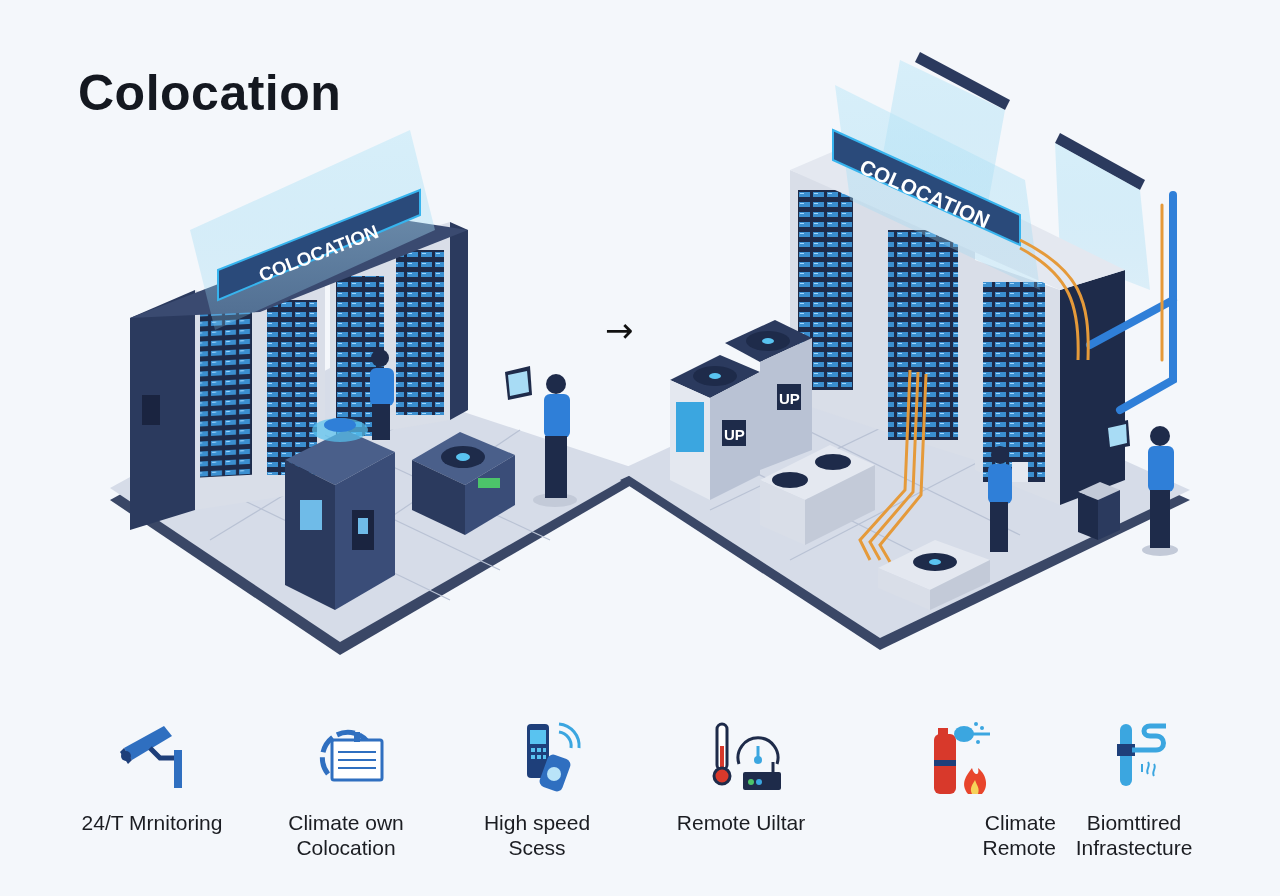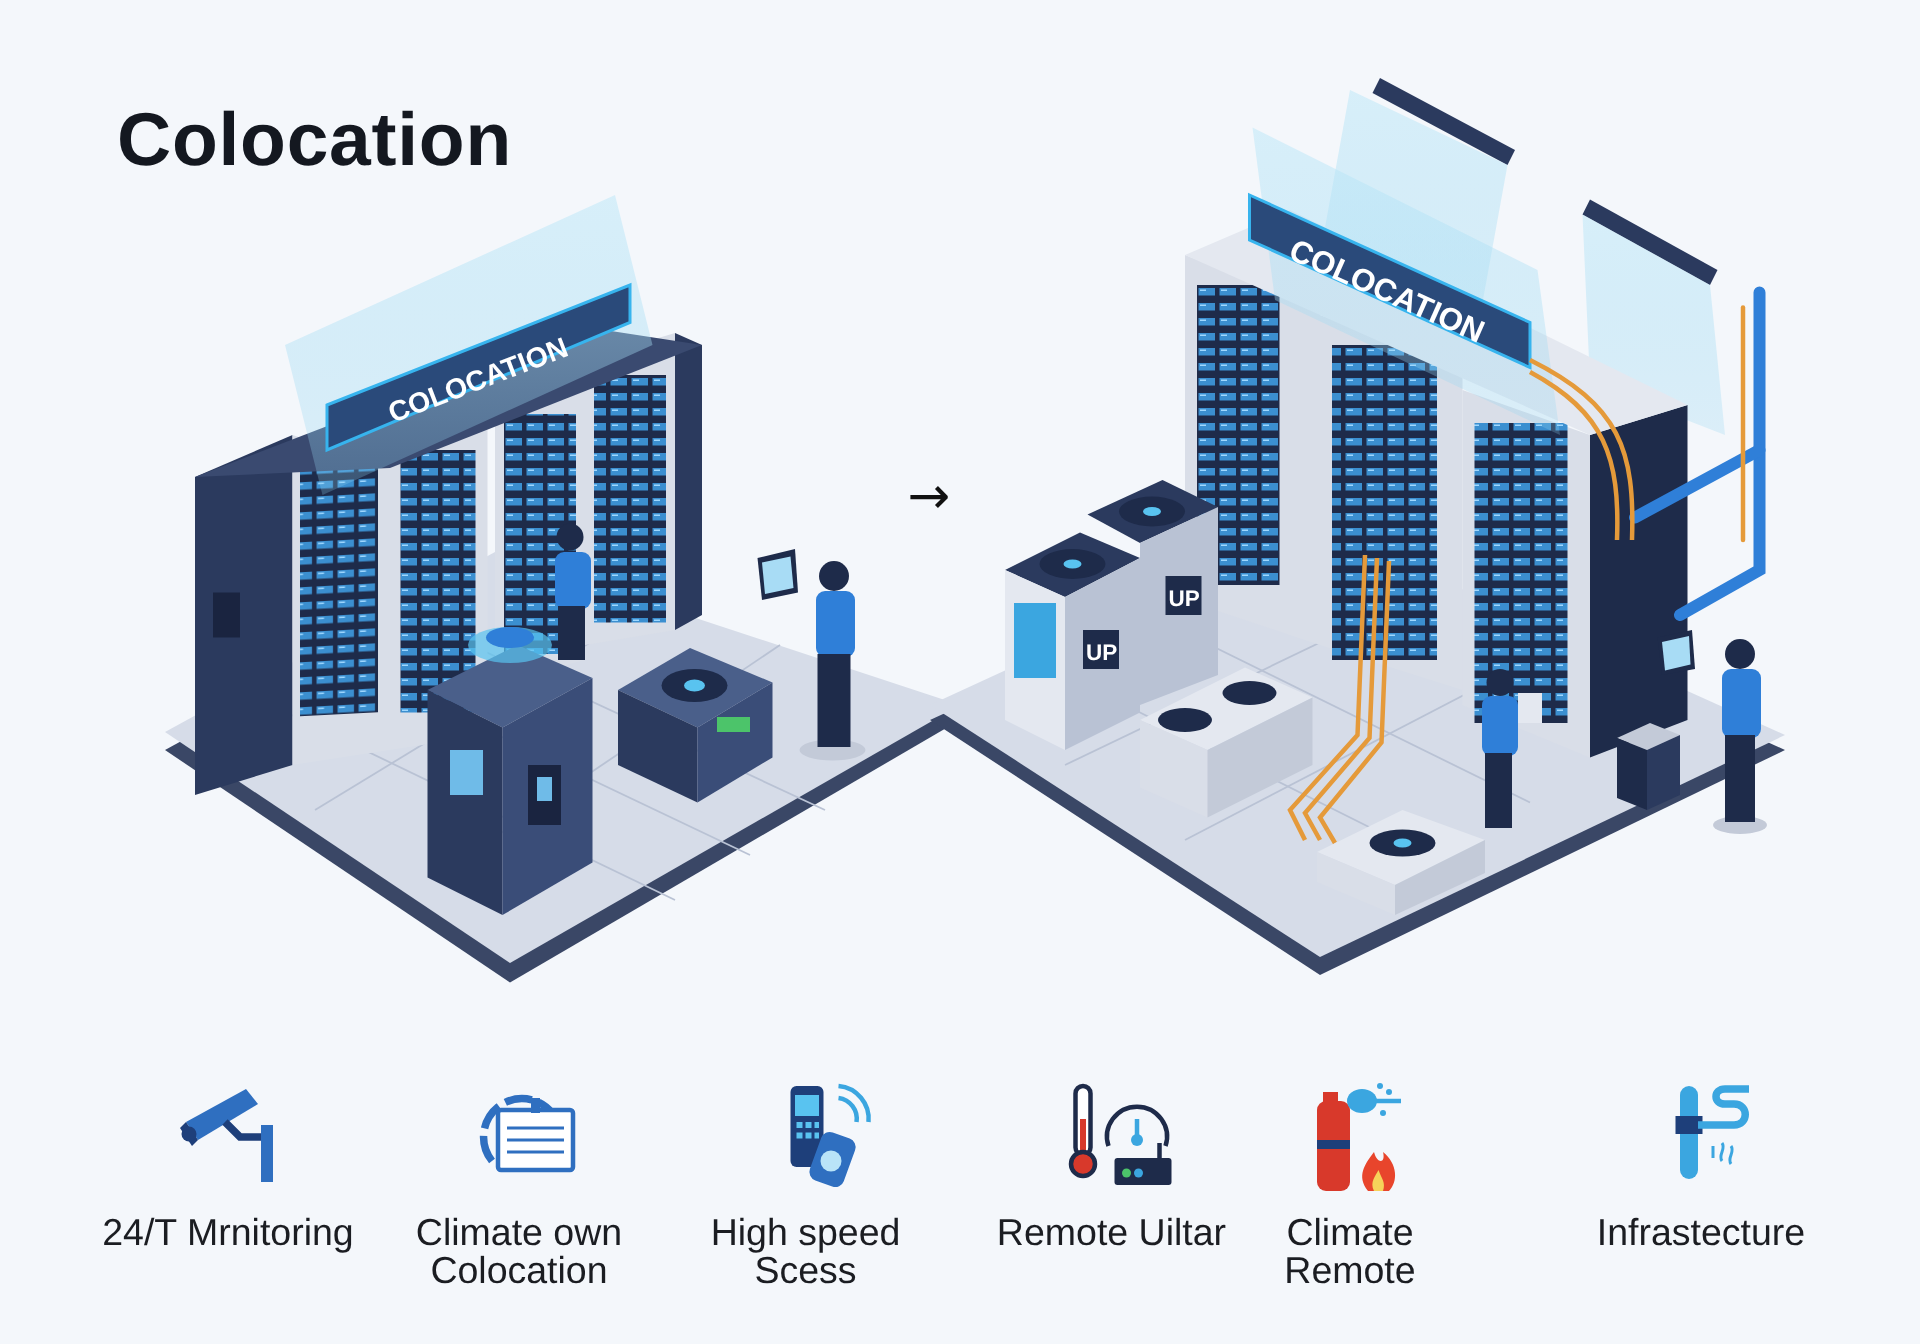--- a/index.html
+++ b/index.html
@@ -23,7 +23,7 @@
   }
   .feature .ico { width:100px; height:90px; margin:0 auto; display:block; }
   .feature .lbl {
-    font-size:25px; color:#1b1d22; line-height:25px; margin-top:10px;
+    font-size:21px; color:#1b1d22; line-height:25px; margin-top:10px;
   }
   .sign-text { font-family:"Liberation Sans", sans-serif; font-weight:bold; }
 </style>

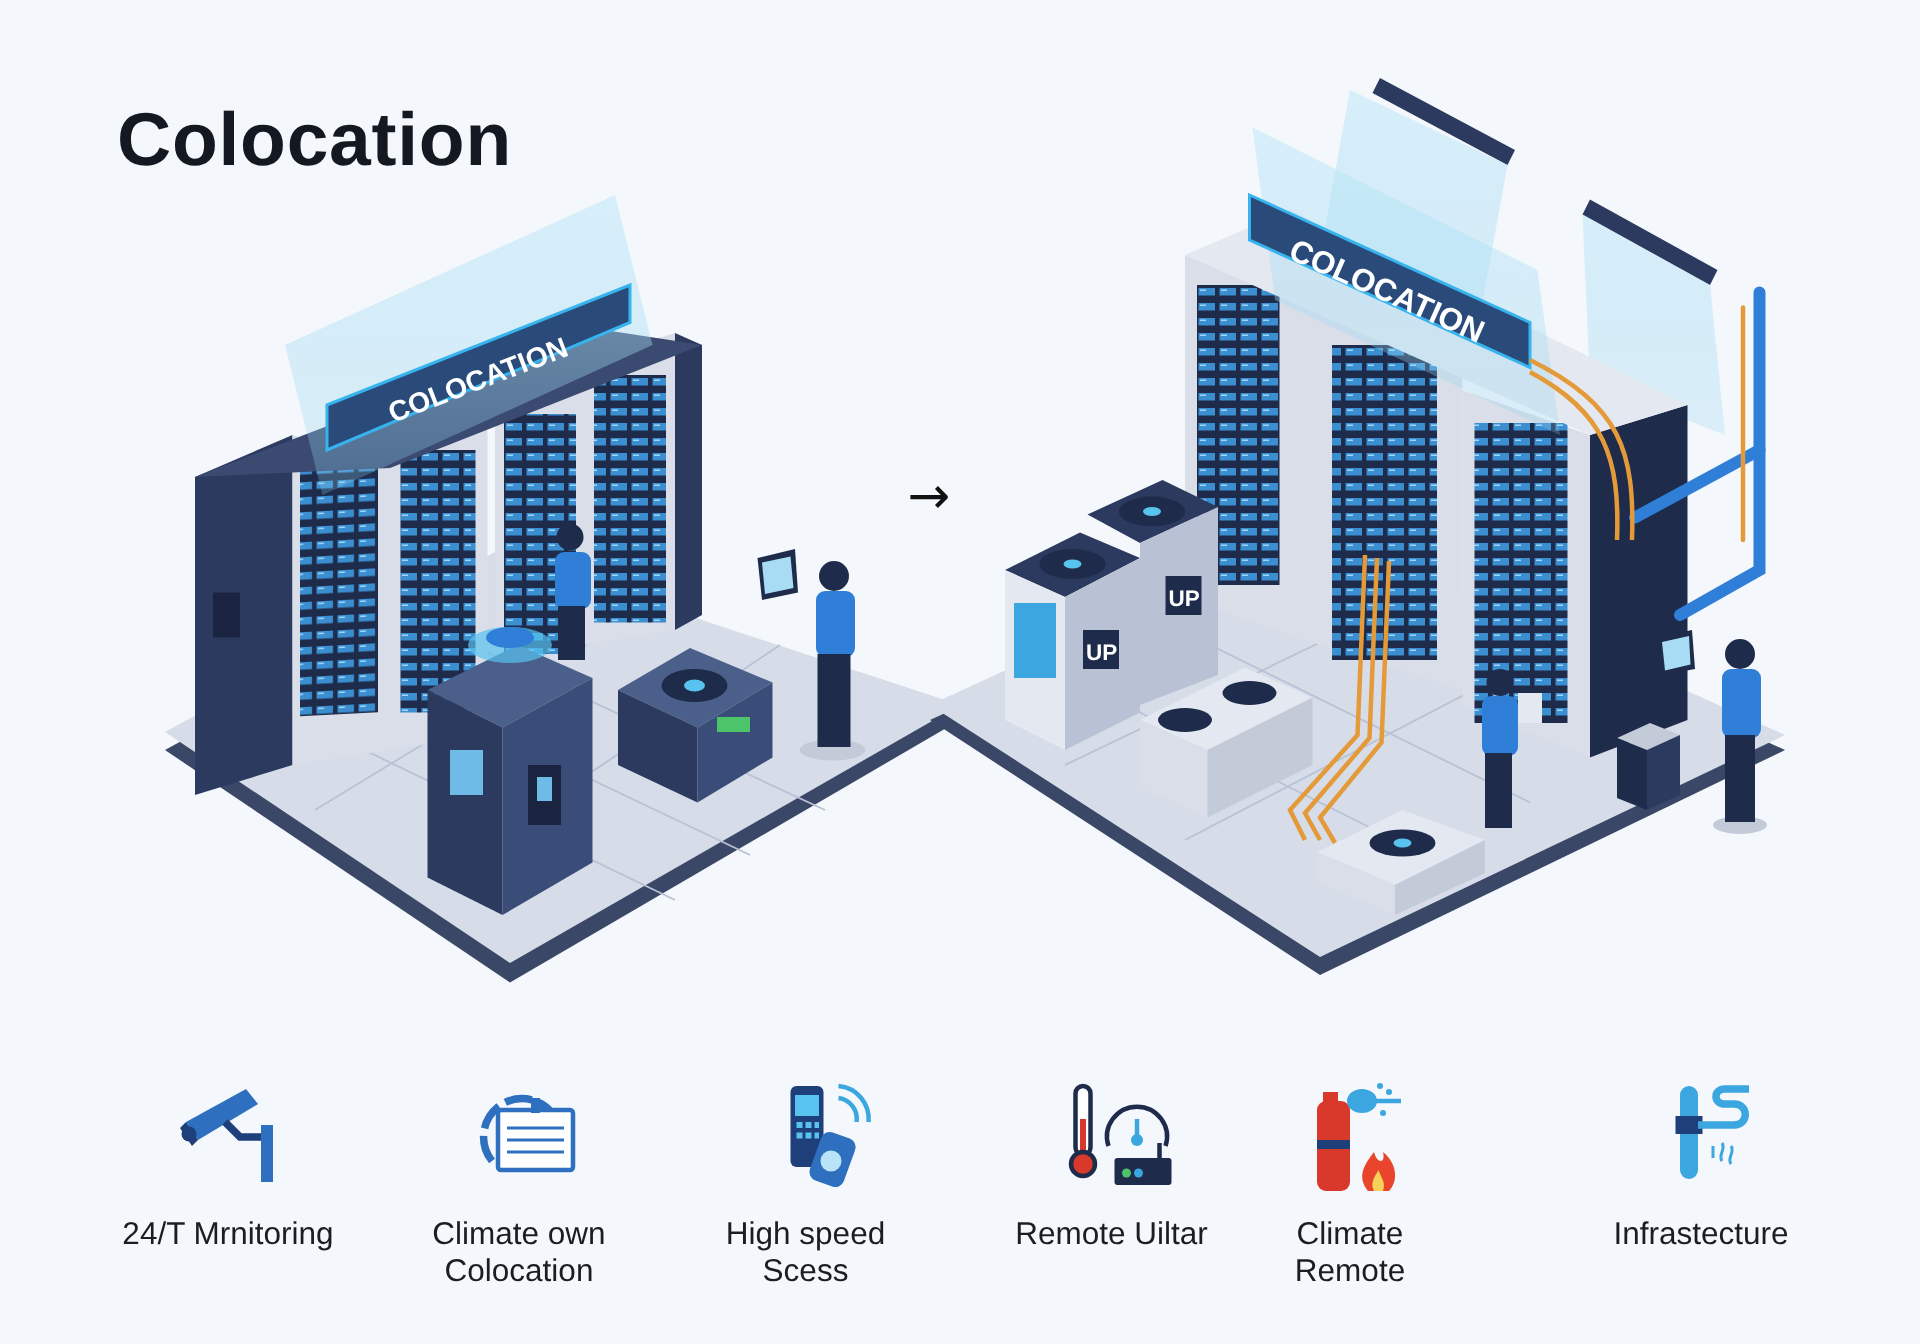--- a/index.html
+++ b/index.html
@@ -299,7 +299,7 @@
     </div>
   </div>
 
-  <div class="feature" style="left:800px;">
+  <div class="feature" style="left:856px;text-align:right;">
     <svg class="ico" viewBox="0 0 100 90">
       <rect x="28" y="24" width="22" height="60" rx="6" fill="#d8392b"></rect>
       <rect x="28" y="50" width="22" height="6" fill="#1e3f7a"></rect>

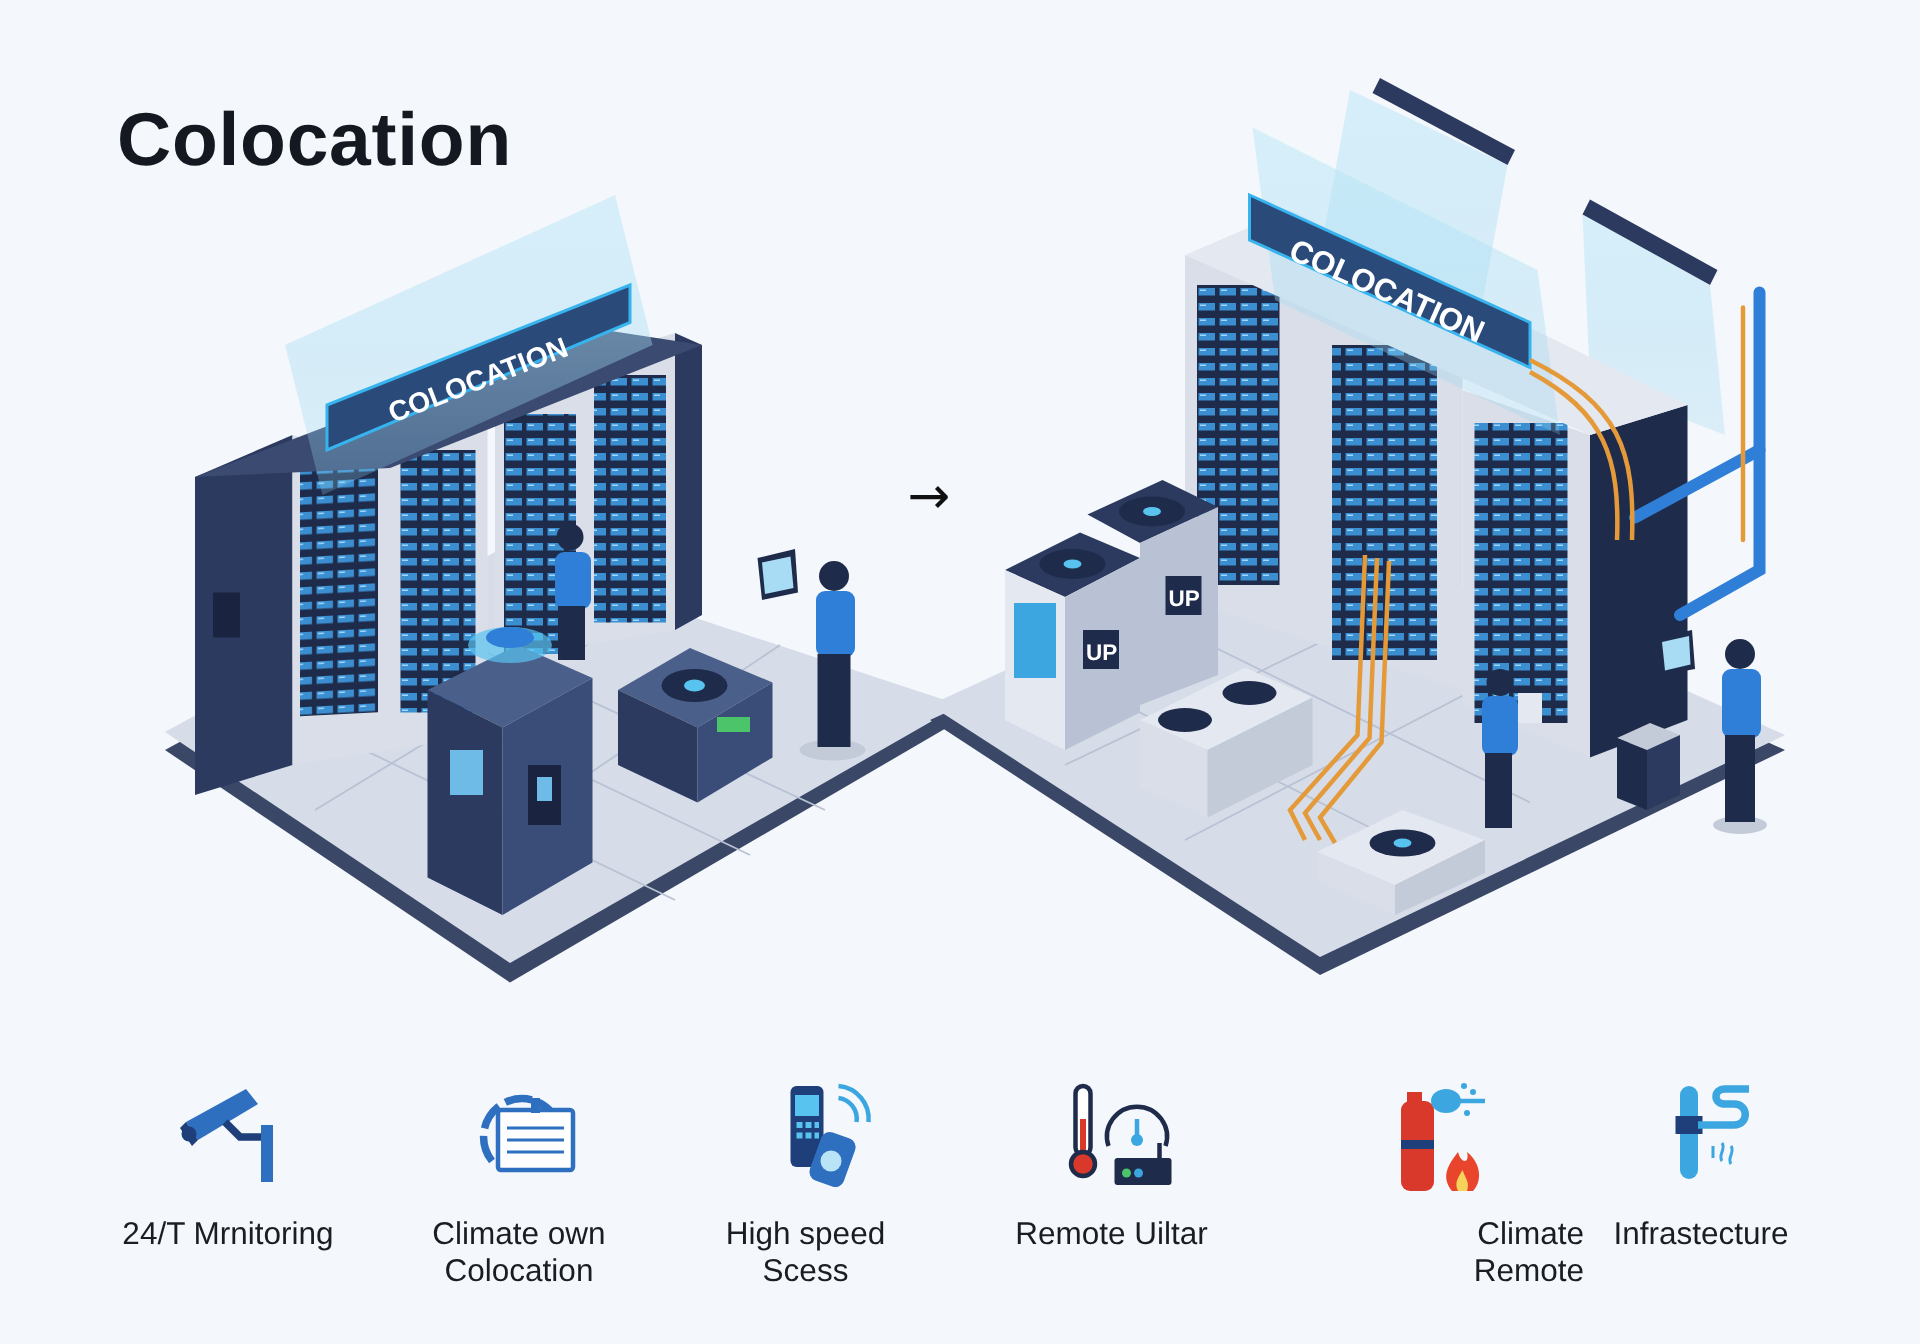--- a/index.html
+++ b/index.html
@@ -326,6 +326,7 @@
       <path d="M58,54 l0,8 M64,52 c3,4 -3,8 0,12 M70,54 c3,4 -3,8 0,12" stroke="#3ba6e0" stroke-width="2" fill="none"></path>
     </svg>
     <div class="lbl">
+      <div>Biomttired</div>
       <div>Infrastecture</div>
     </div>
   </div>

